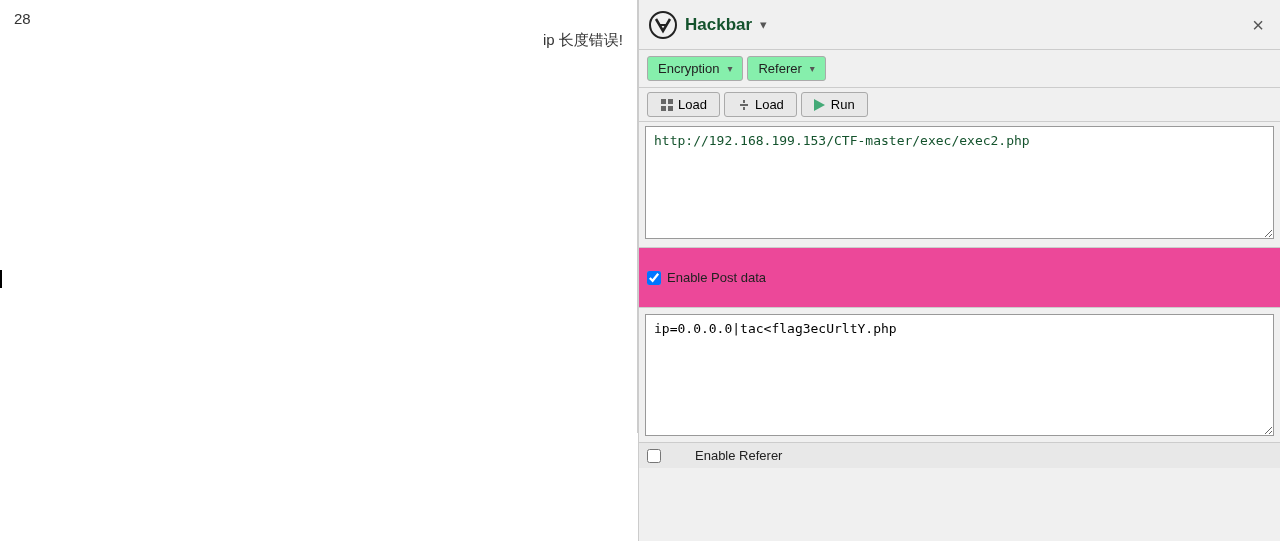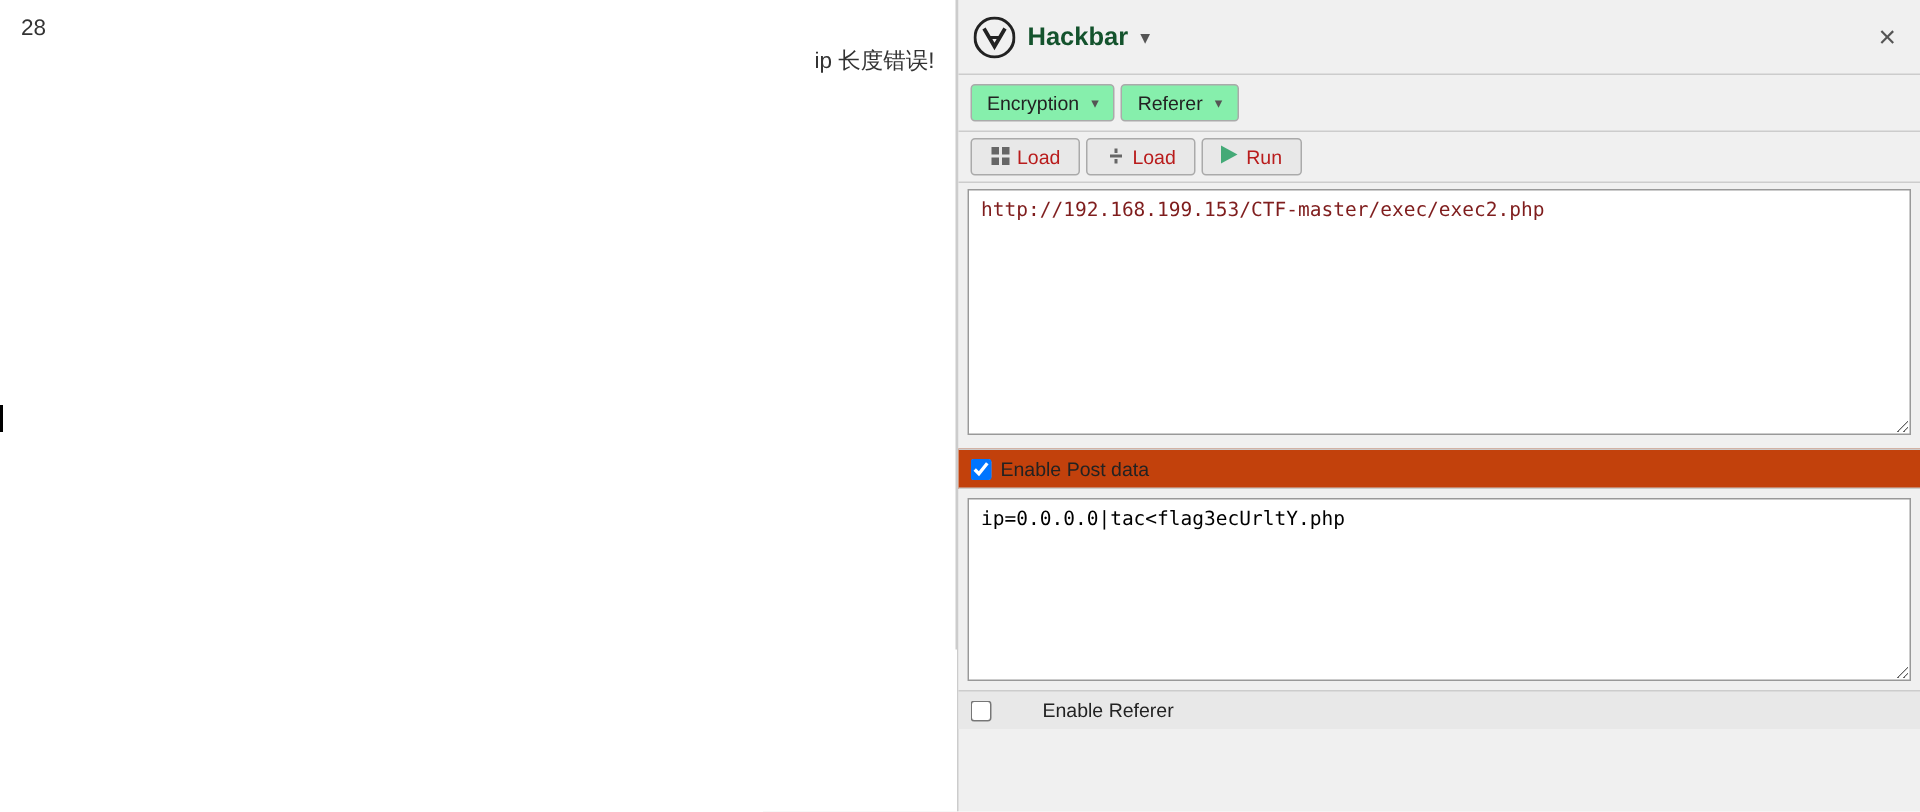--- a/index.html
+++ b/index.html
@@ -138,14 +138,14 @@
 
     .action-btn {
       display: inline-flex;
-      align-items: flex-start;
+      align-items: center;
       gap: 4px;
       padding: 4px 12px;
       background: #e8e8e8;
       border: 1px solid #aaa;
       border-radius: 3px;
       font-size: 13px;
-      color: #b91c1c;
+      color: #000000;
       cursor: pointer;
     }
 

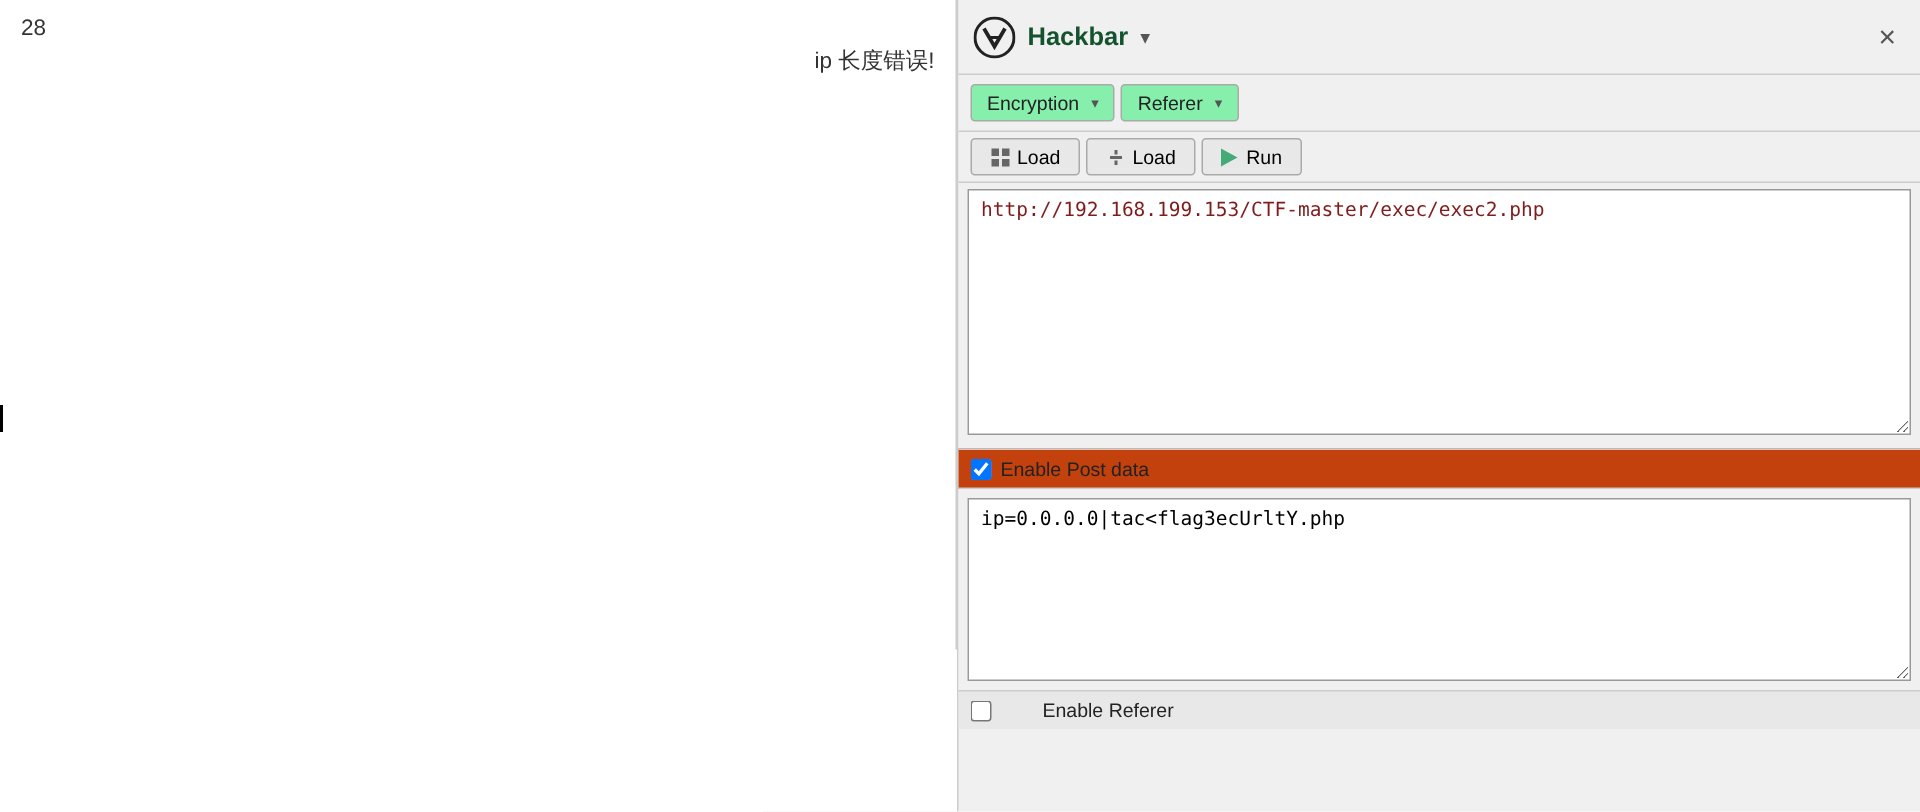--- a/index.html
+++ b/index.html
@@ -158,10 +158,10 @@
 
     .url-textarea {
       width: 100%;
-      height: 164px;
+      height: 113px;
       font-family: monospace;
       font-size: 13px;
-      color: #7f1d1d;
+      color: #14532d;
       background: #fff;
       border: 1px solid #999;
       padding: 6px 8px;

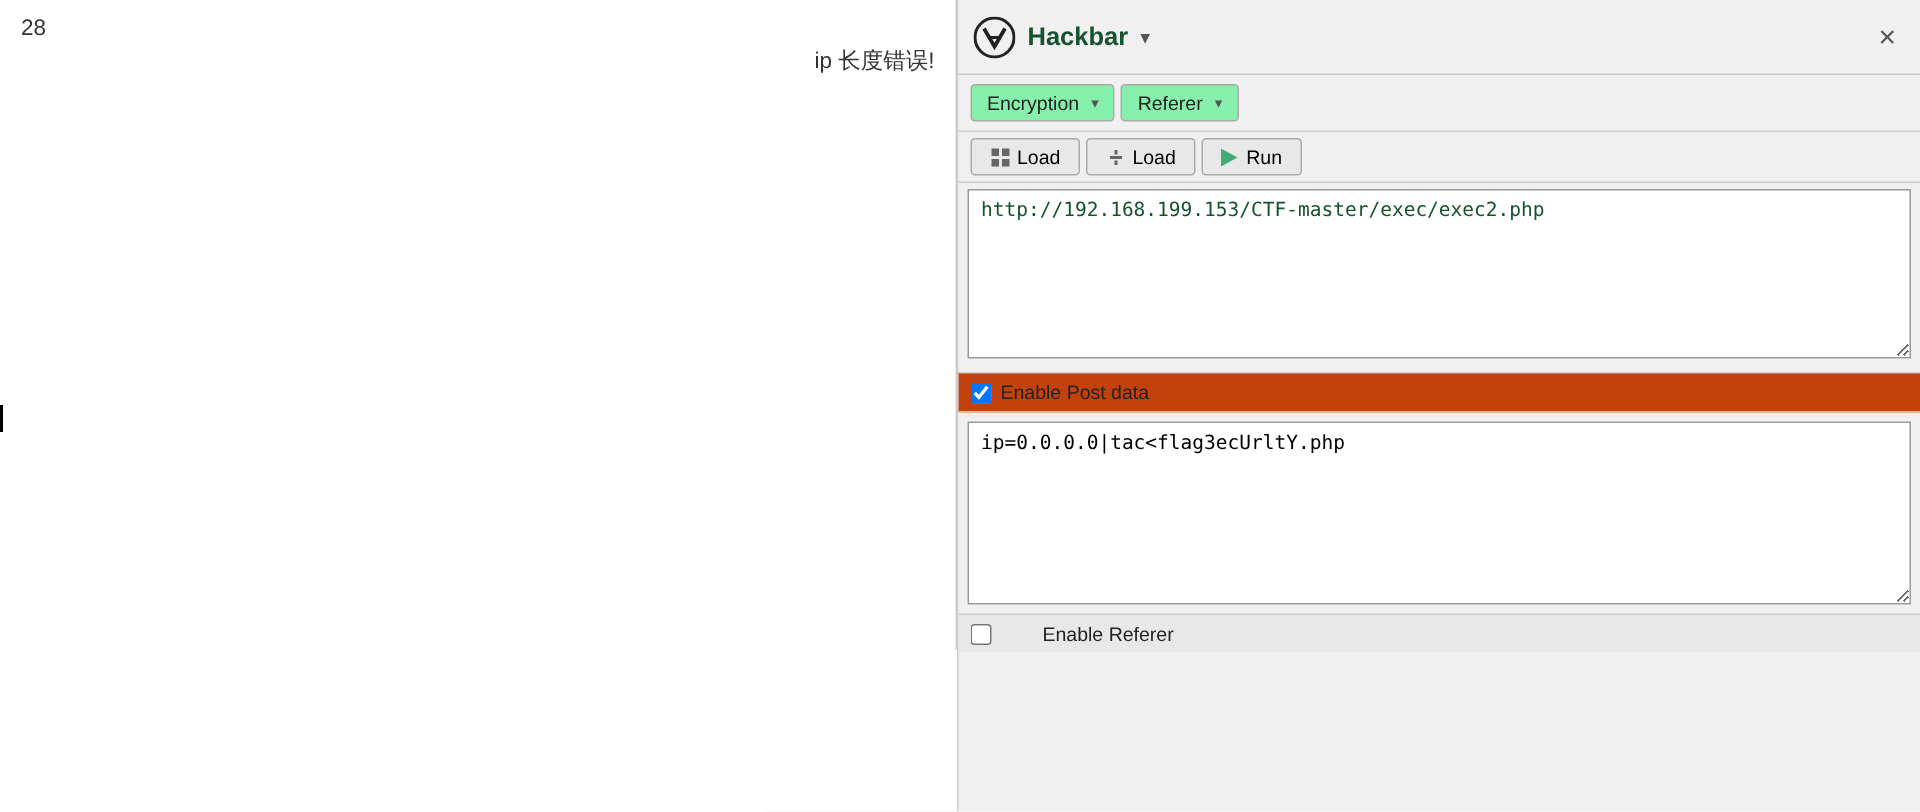--- a/index.html
+++ b/index.html
@@ -179,10 +179,10 @@
       display: flex;
       align-items: center;
       gap: 6px;
-      padding: 5px 8px;
+      padding: 22px 8px;
       border-top: 1px solid #ccc;
       border-bottom: 1px solid #ccc;
-      background: #c2410c;
+      background: #ec4899;
     }
 
     .post-checkbox {

